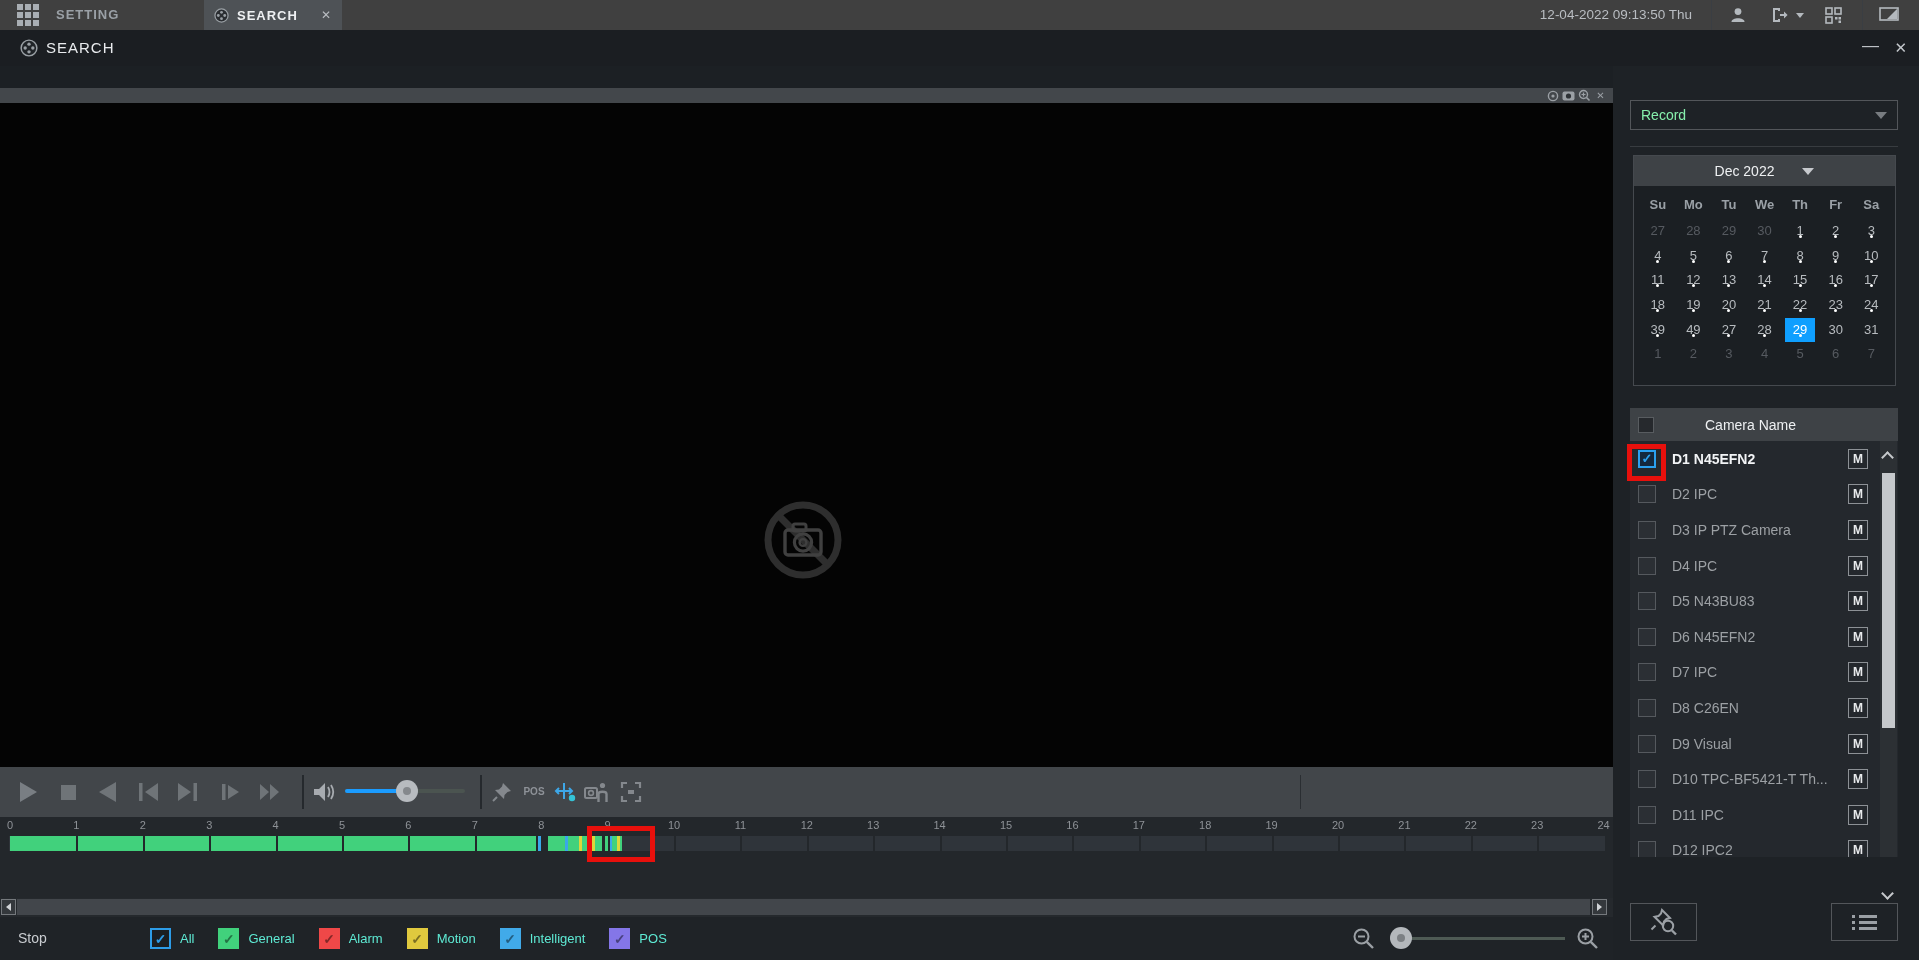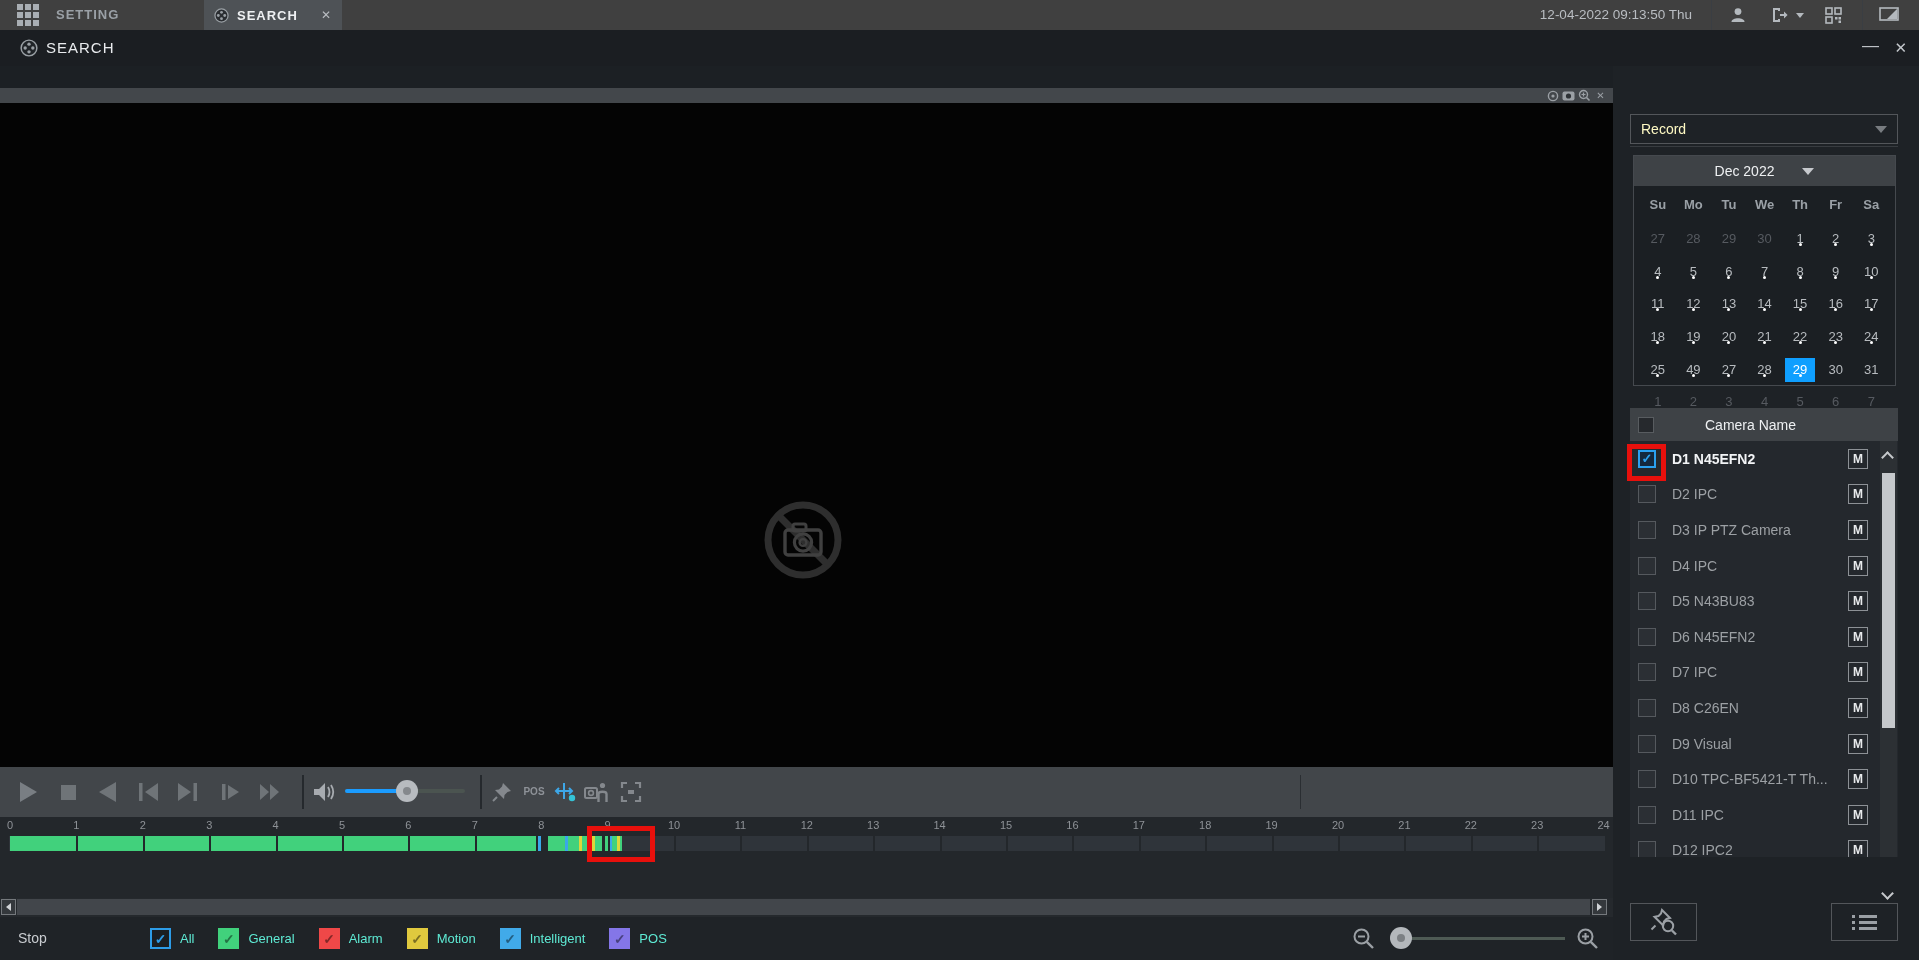--- a/index.html
+++ b/index.html
@@ -77,7 +77,7 @@
 
   
   .sidebar { position:absolute; left:1613px; top:66px; width:306px; height:894px; background:#1e2226; }
-  .record-select { position:absolute; left:17px; top:48px; width:268px; height:30px; border:1px solid #53565a; display:flex; align-items:center; padding:0 10px; color:#fef9c3; font-size:14px; cursor:pointer; }
+  .record-select { position:absolute; left:17px; top:34px; width:268px; height:30px; border:1px solid #53565a; display:flex; align-items:center; padding:0 10px; color:#86efac; font-size:14px; cursor:pointer; }
   .caret-down { width:0; height:0; border-left:6px solid transparent; border-right:6px solid transparent; border-top:7px solid #787c80; margin-left:auto; }
   .side-sep { position:absolute; left:17px; top:80px; width:268px; height:1px; background:#383c40; }
 

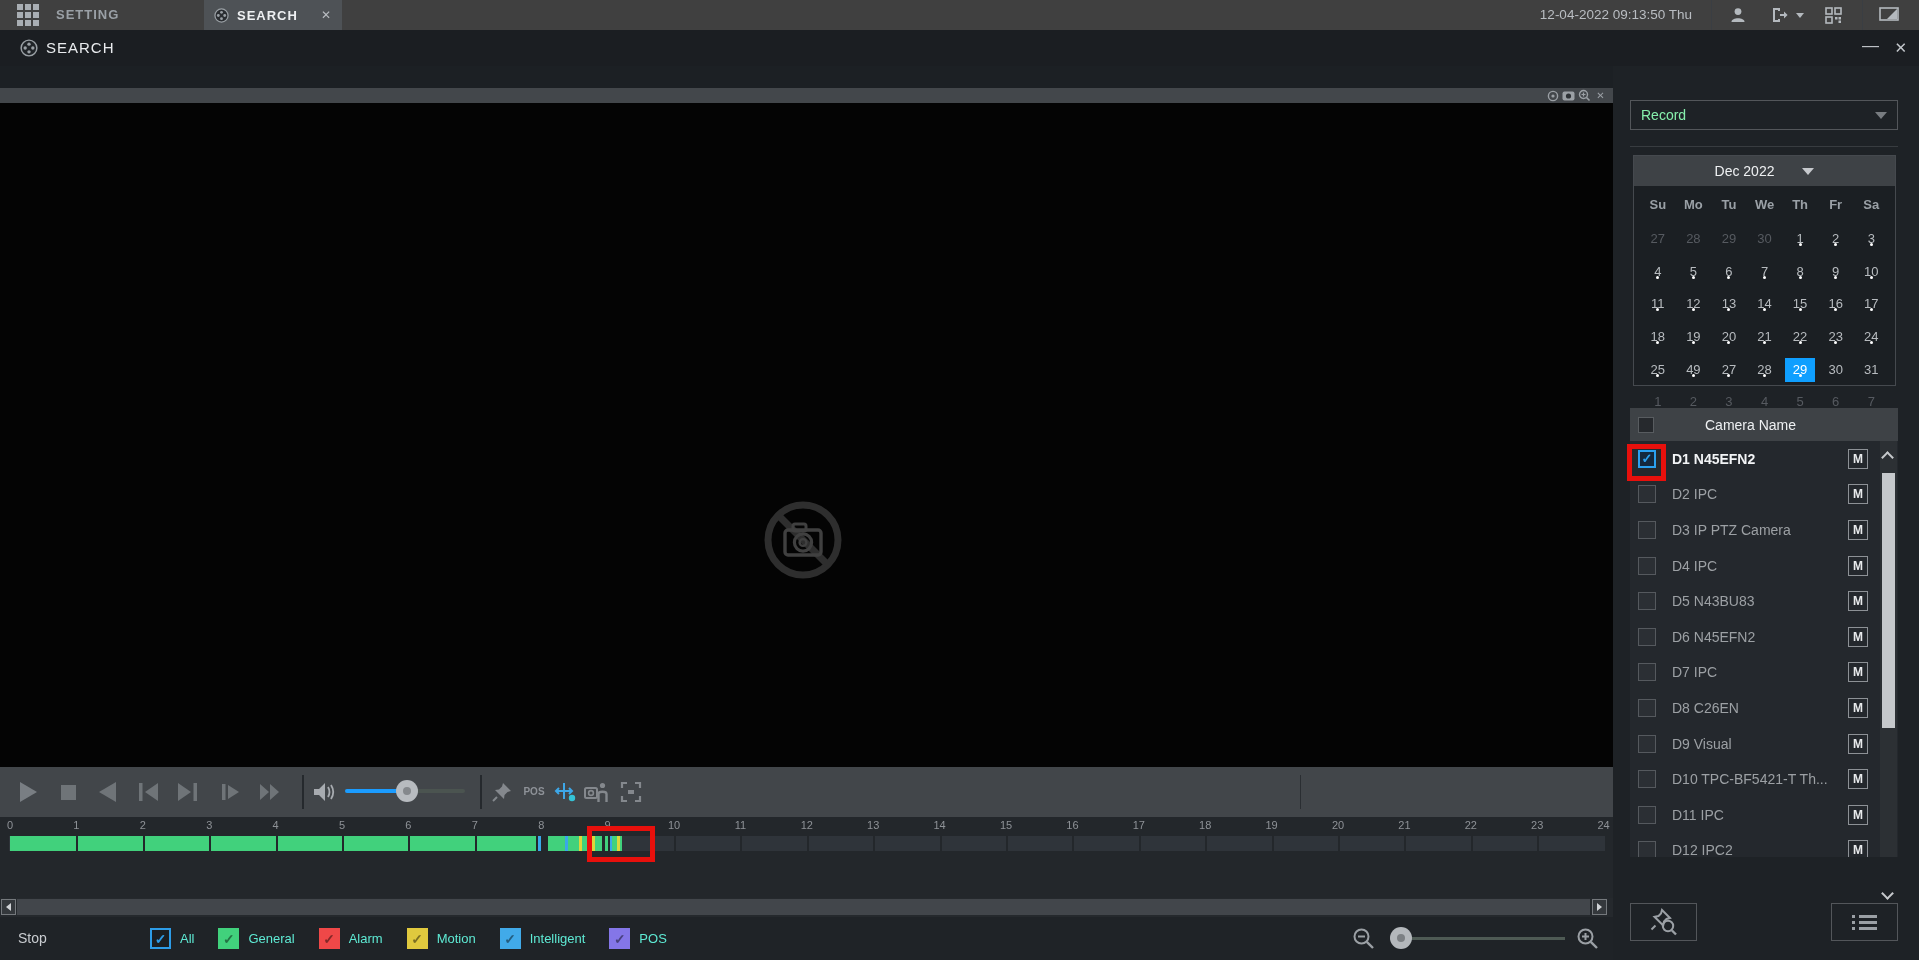--- a/index.html
+++ b/index.html
@@ -87,7 +87,7 @@
   .weekday-row { display:flex; height:28px; align-items:center; padding:0 6px; margin-top:4px; }
   .weekday-row span { flex:1; text-align:center; color:#9aa0a6; font-size:13px; font-weight:bold; }
   .cal-grid { padding:0 6px; }
-  .cal-row { display:flex; height:24.7px;margin-top:8px; }
+  .cal-row { display:flex; height:24.7px; }
   .cal-cell { flex:1; position:relative; display:flex; align-items:center; justify-content:center; cursor:pointer; }
   .cal-cell .num { color:#b7bbbf; font-size:13px; position:relative; z-index:2; }
   .cal-cell.muted .num { color:#565a60; }

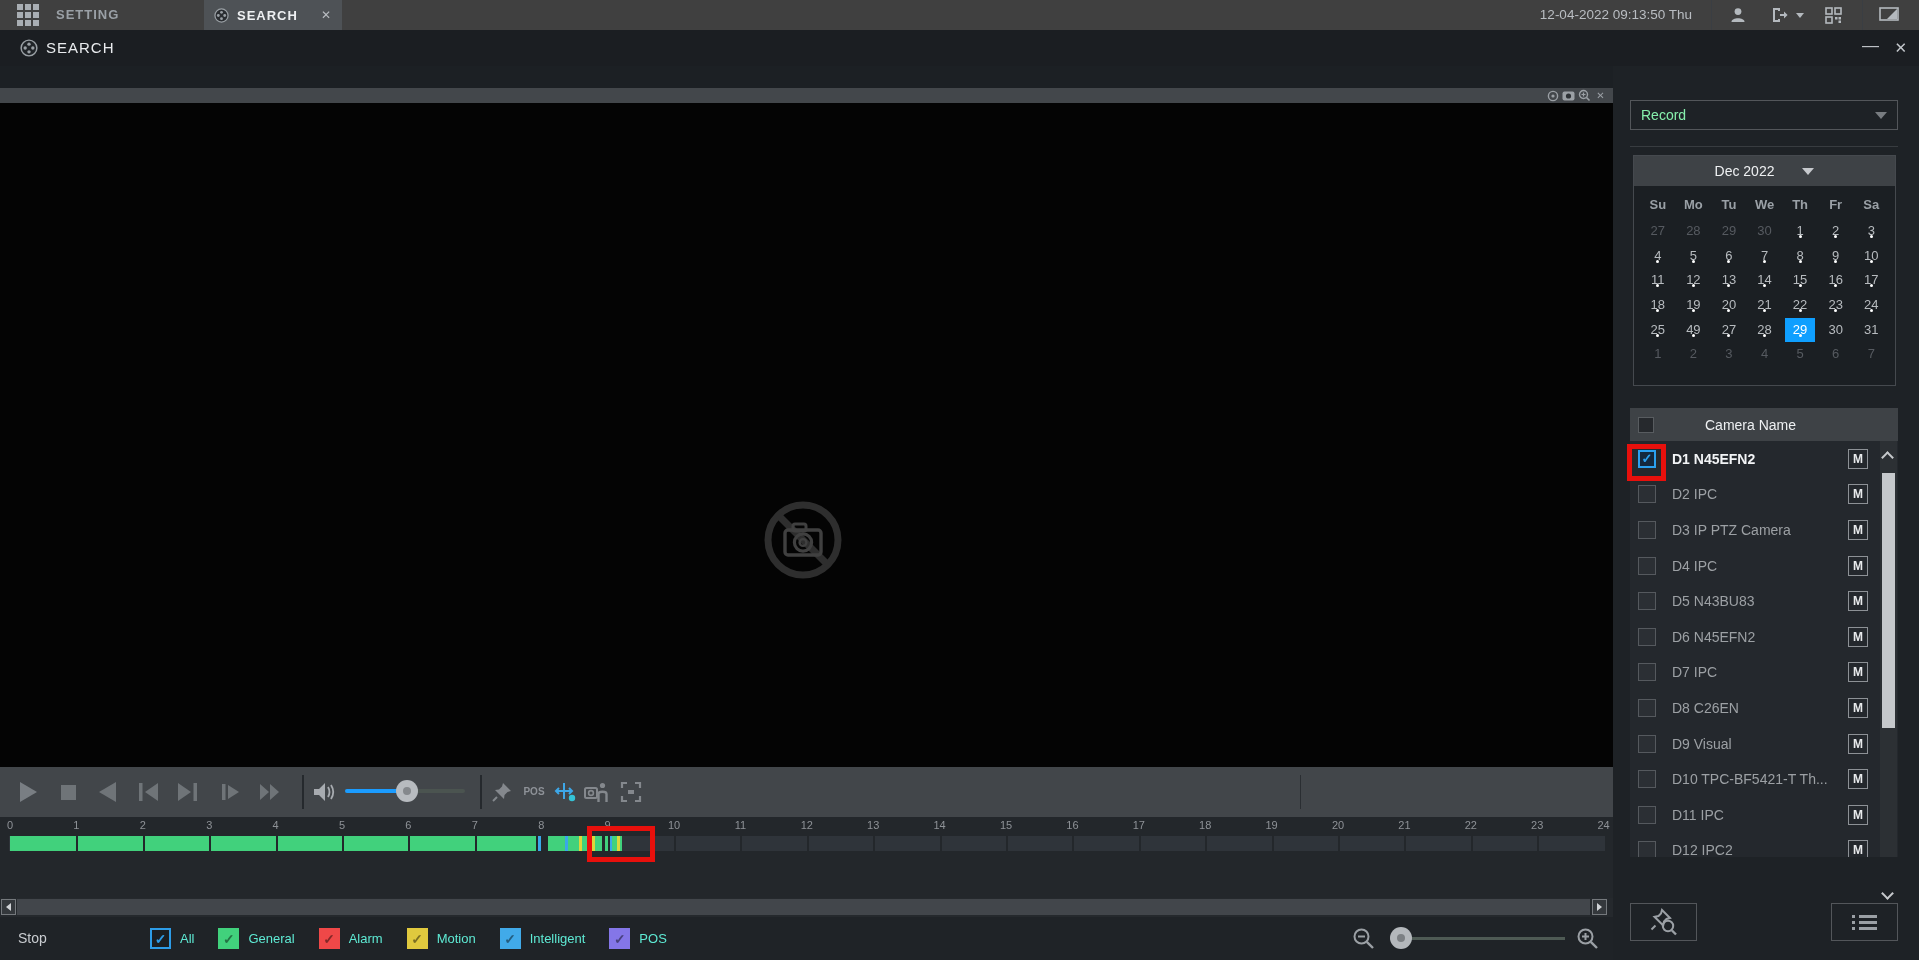--- a/index.html
+++ b/index.html
@@ -617,7 +617,7 @@
           </div>
           <div class="cal-row">
             <div class="cal-cell">
-              <span class="num">25</span>
+              <span class="num">39</span>
               <span class="dot"></span>
             </div>
             <div class="cal-cell">

